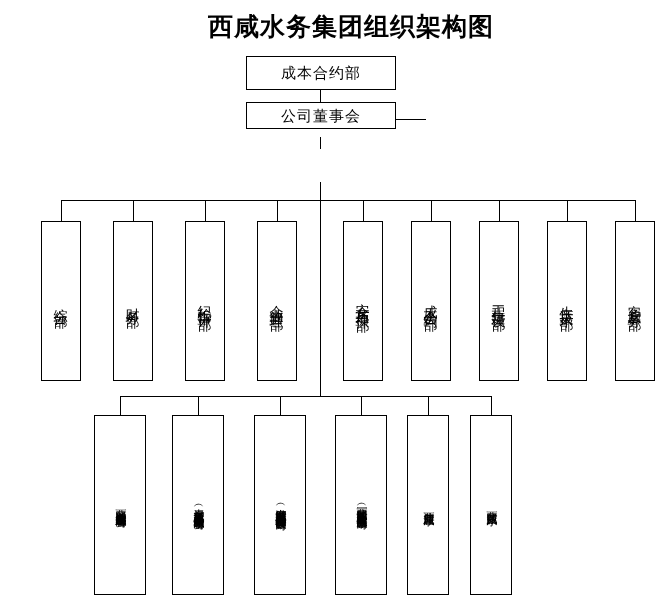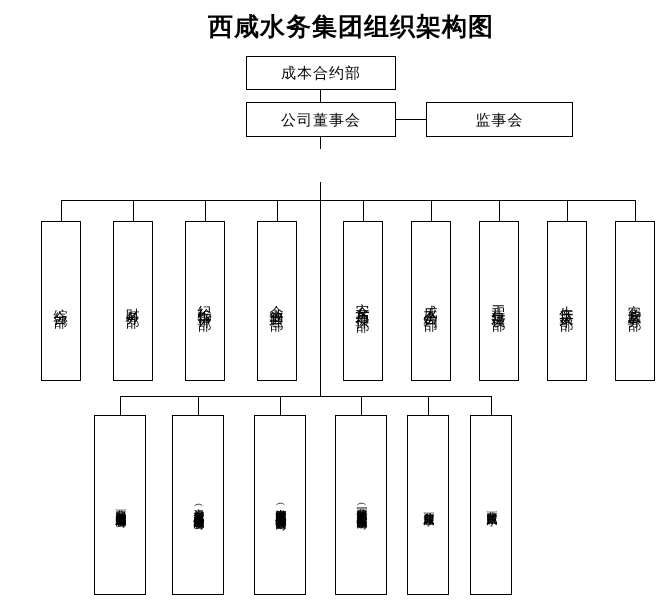--- a/index.html
+++ b/index.html
@@ -95,7 +95,7 @@
     <span class="lbl">成本合约部</span>
   </div>
 
-  <div class="node h-node" style="left:230px; top:102px; width:150px; height:35px;">
+  <div class="node h-node" style="left:230px; top:102px; width:150px; height:27px;">
     <span class="lbl">公司董事会</span>
   </div>
 

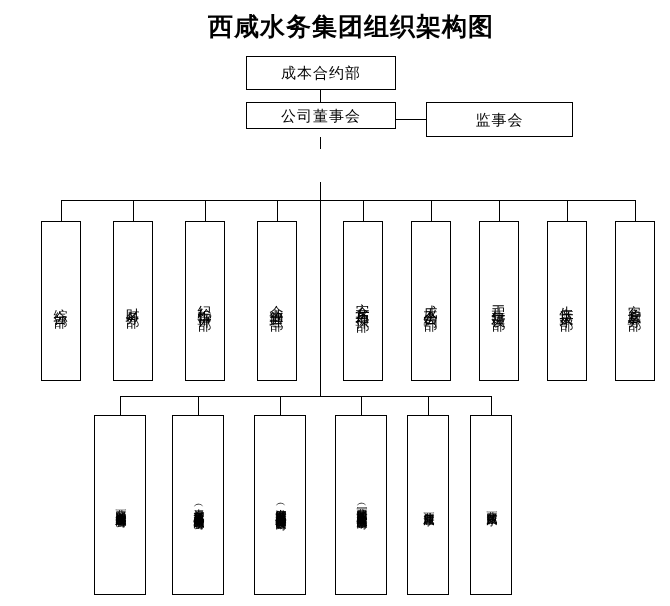--- a/index.html
+++ b/index.html
@@ -99,9 +99,6 @@
     <span class="lbl">公司董事会</span>
   </div>
 
-  <div class="node h-node" style="left:410px; top:102px; width:147px; height:35px;">
-    <span class="lbl">监事会</span>
-  </div>
 
 
   <div class="ln v" style="left:304px; top:90px; height:12px;"></div>

